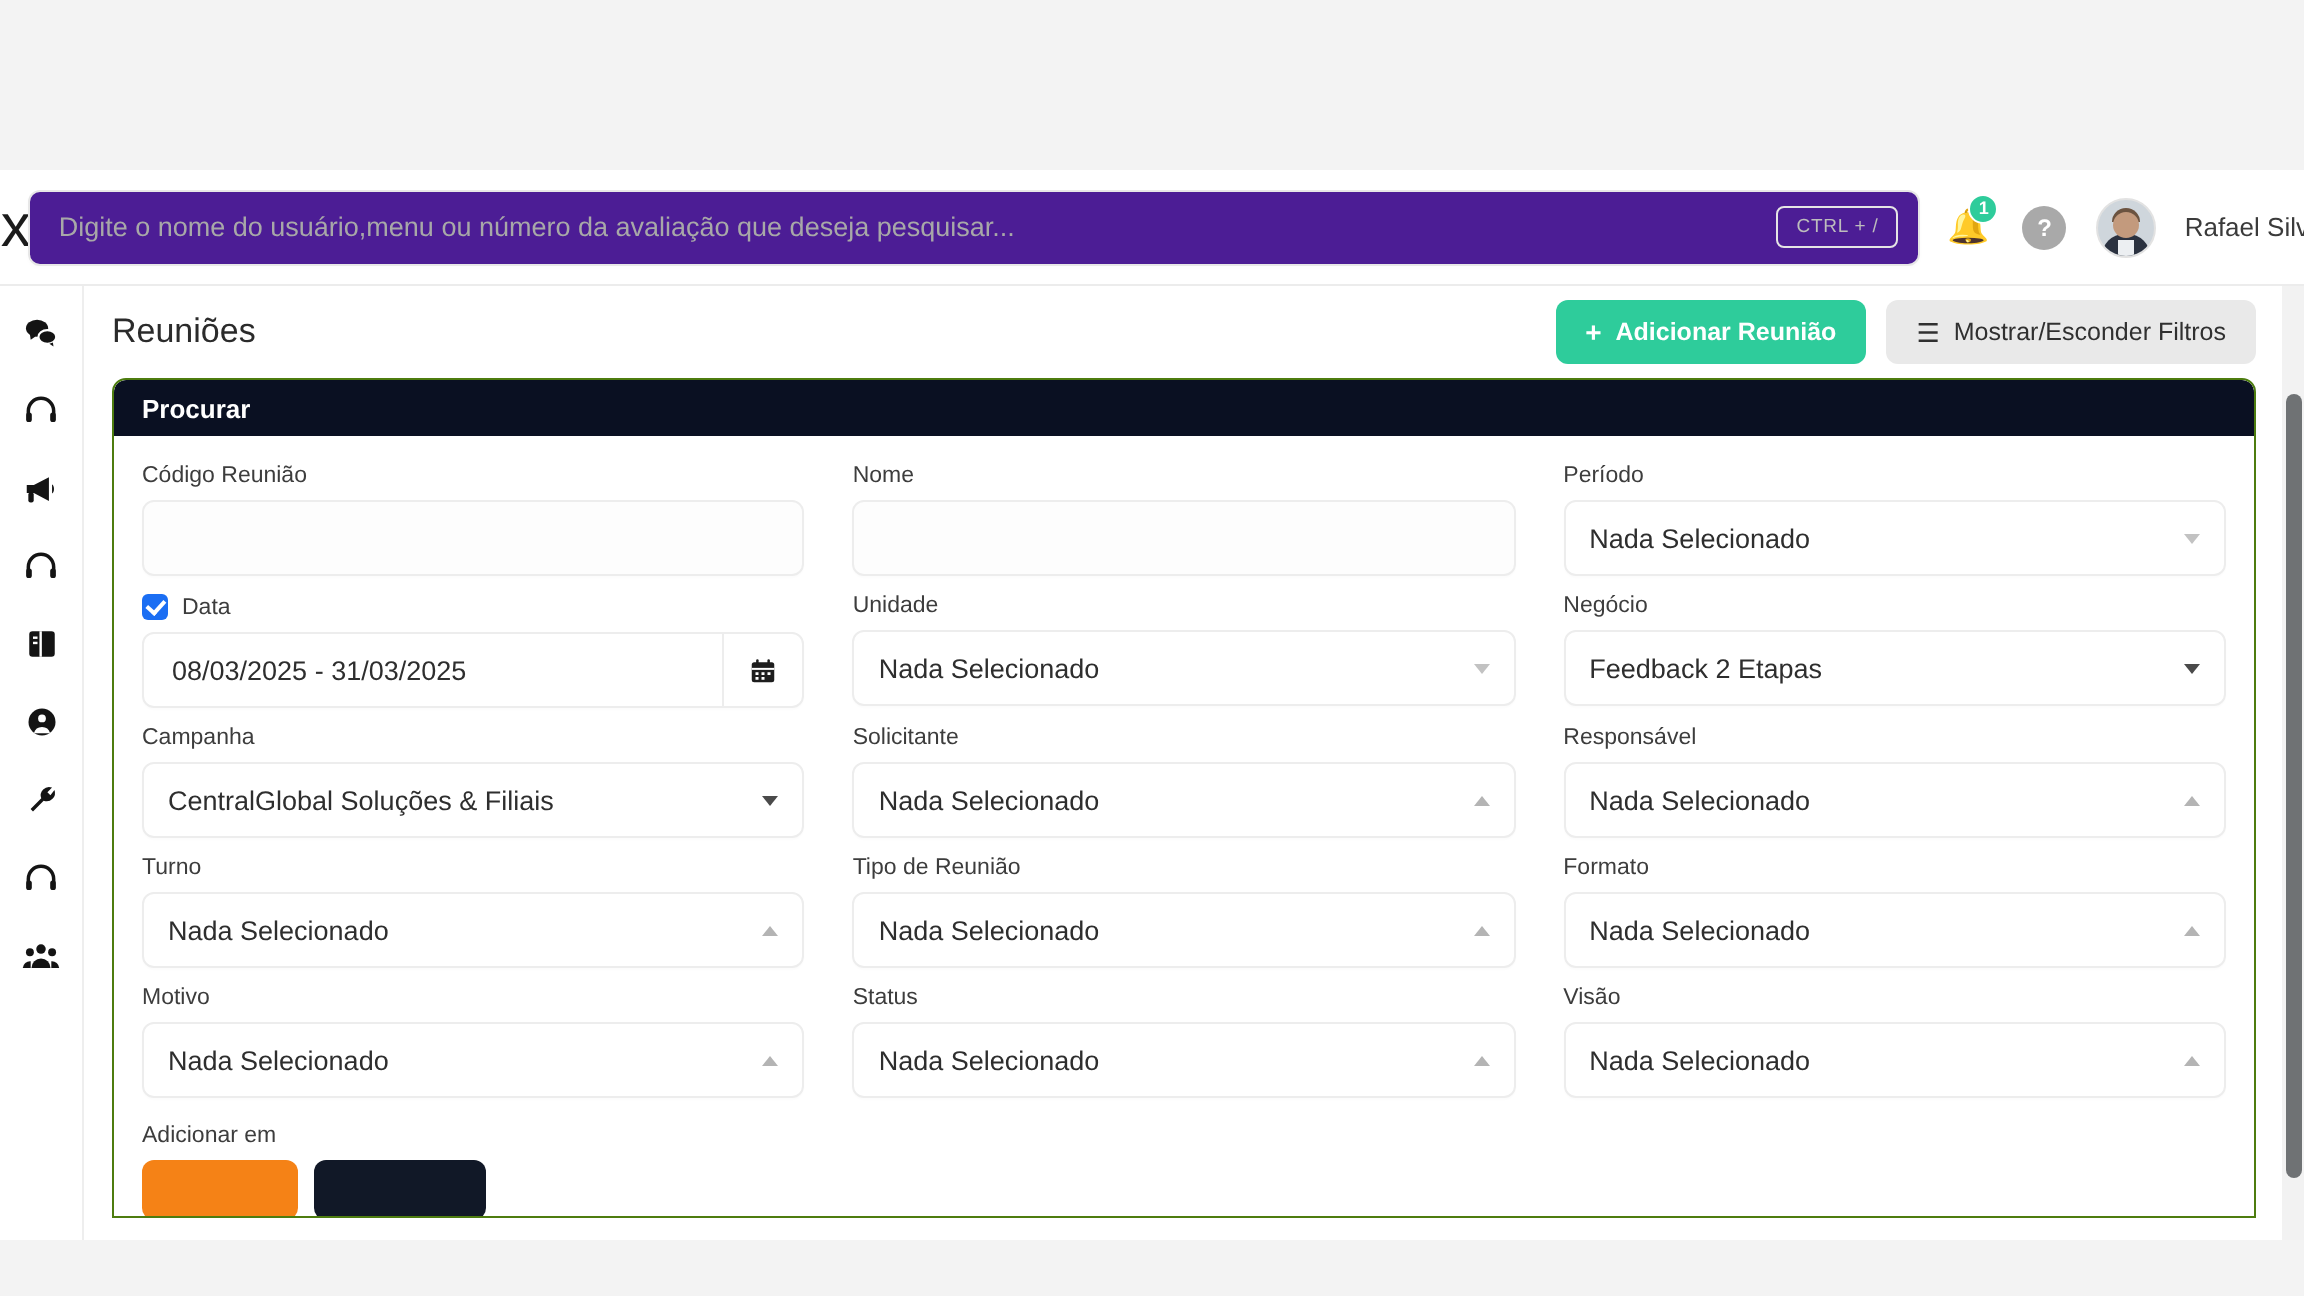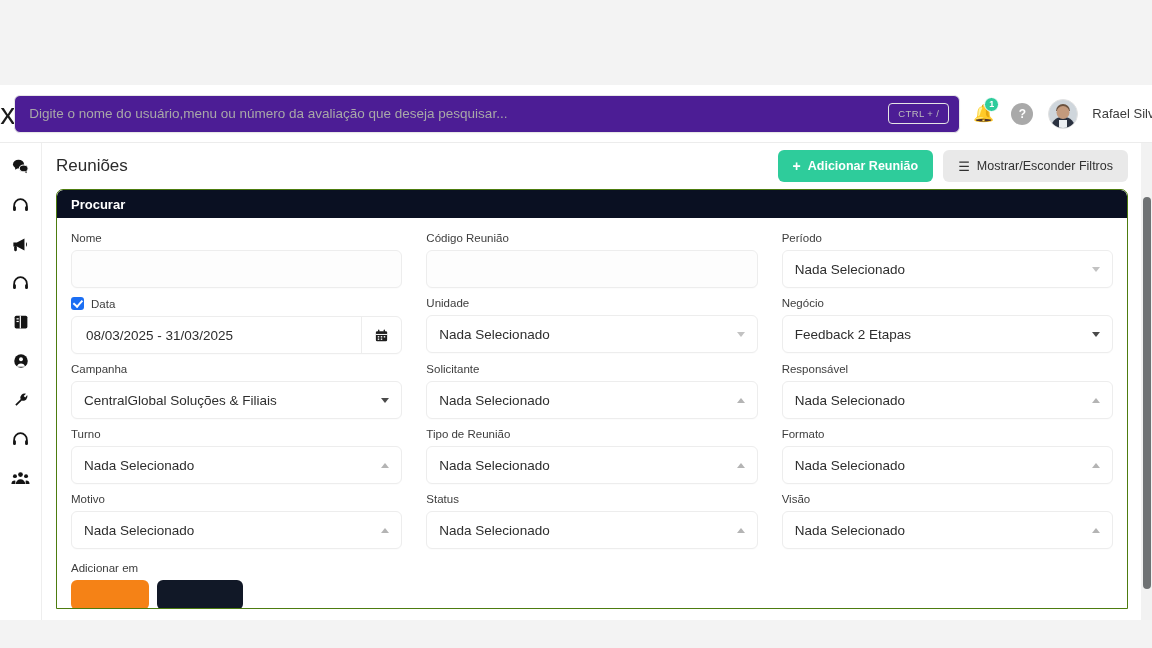--- a/index.html
+++ b/index.html
@@ -420,13 +420,13 @@
             <div class="grid">
 
               <div class="field">
-                <span class="field-label">Nome</span>
+                <span class="field-label">Código Reunião</span>
                 <div class="control empty">
                   <span class="val"></span>
                 </div>
               </div>
               <div class="field">
-                <span class="field-label">Código Reunião</span>
+                <span class="field-label">Nome</span>
                 <div class="control empty">
                   <span class="val"></span>
                 </div>

